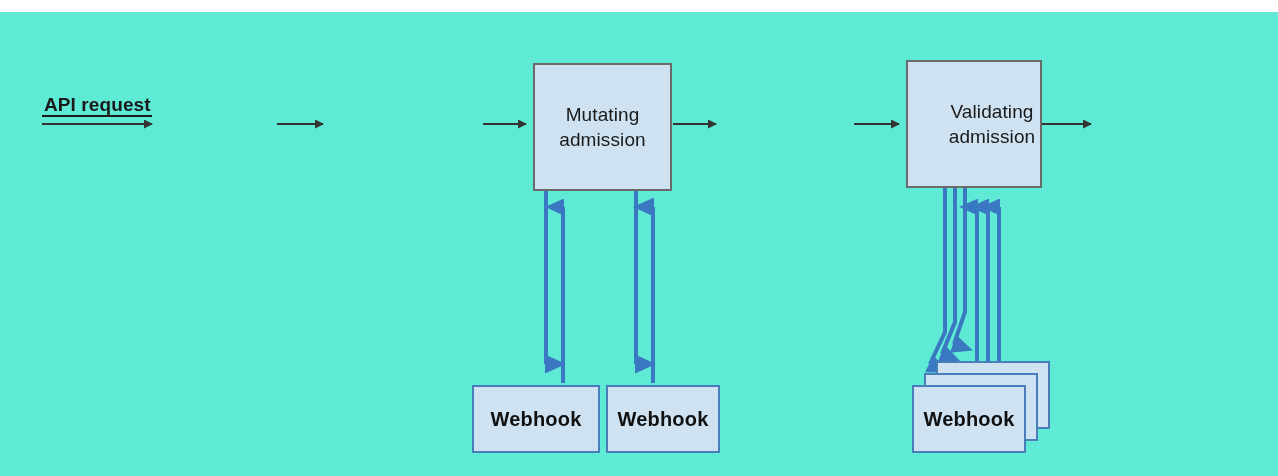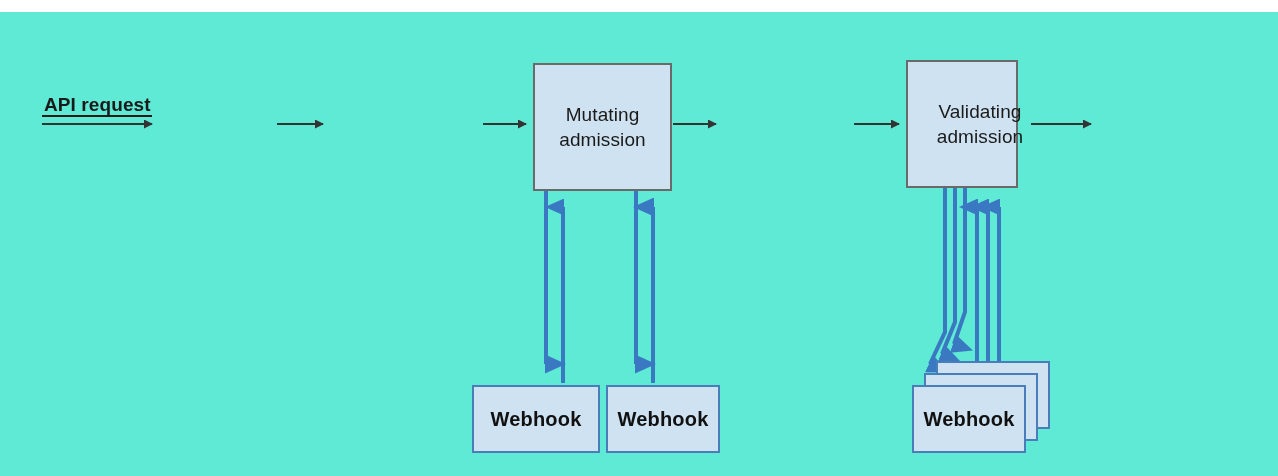--- a/index.html
+++ b/index.html
@@ -161,7 +161,7 @@
     </div>
 
 
-    <div class="proc-box" style="left:906px; top:48px; width:112px; height:128px;padding-left:36px;">
+    <div class="proc-box" style="left:906px; top:48px; width:136px; height:128px;padding-left:36px;">
       <span class="lbl">Validating
 admission</span>
     </div>

